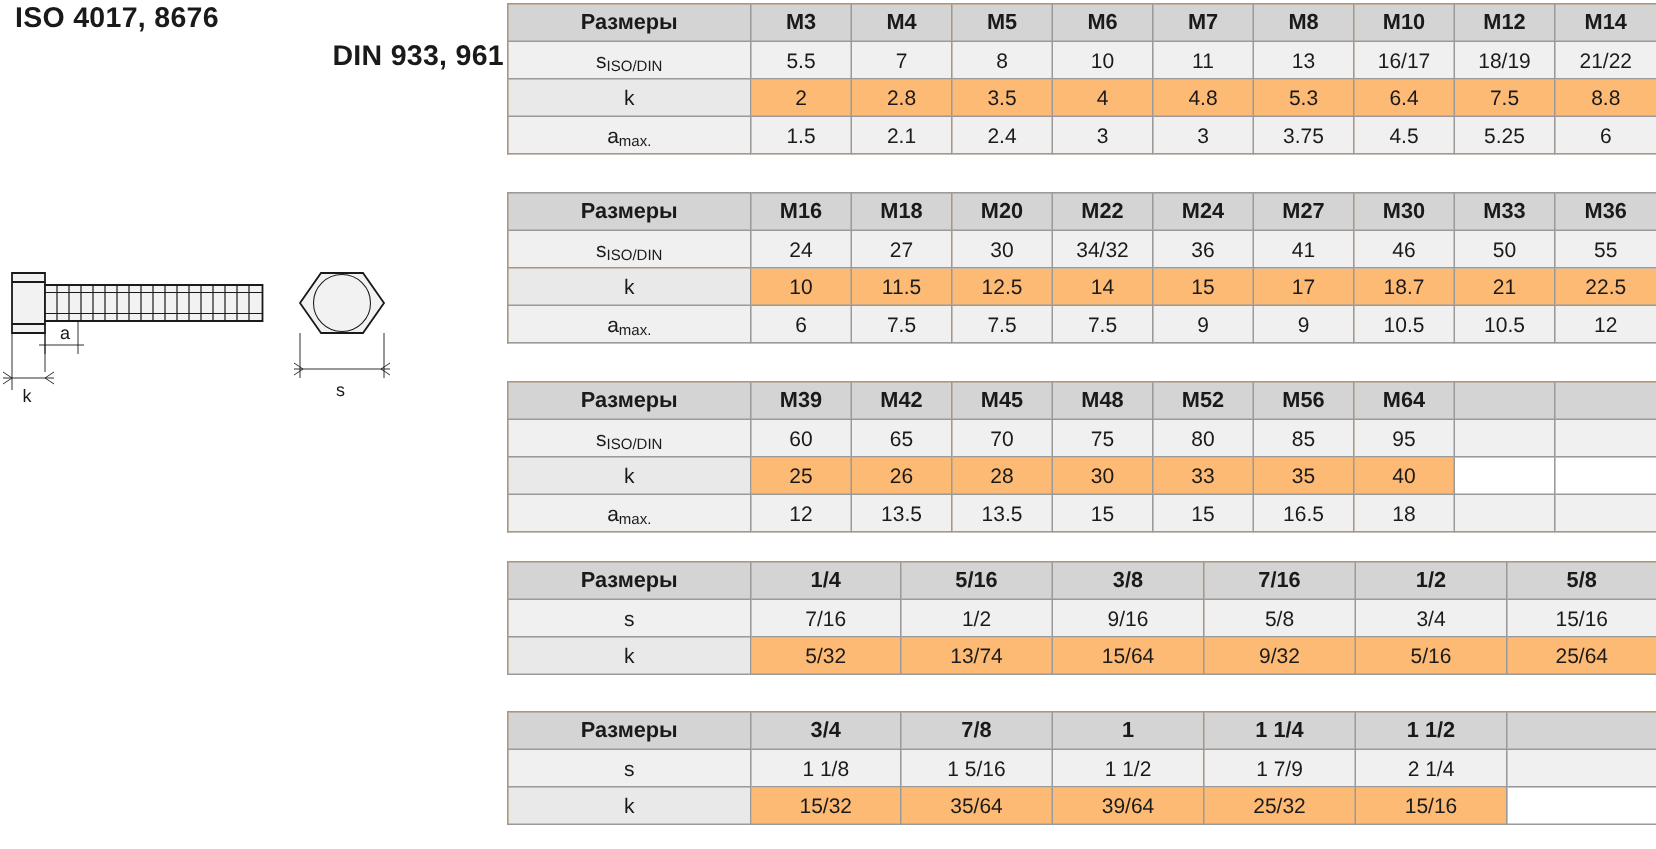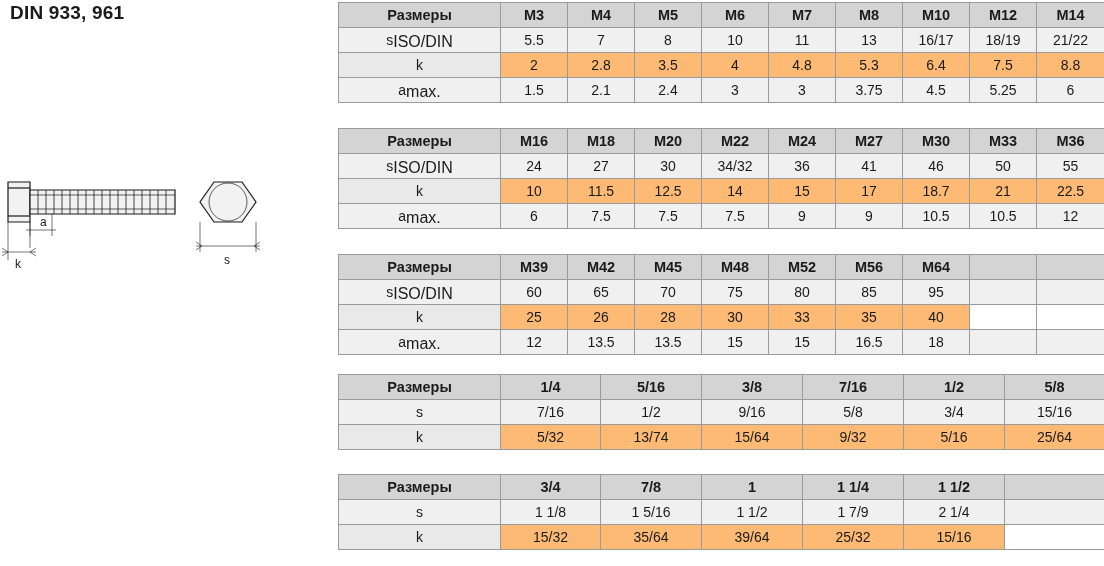--- a/index.html
+++ b/index.html
@@ -105,6 +105,7 @@
 
   <div class="left-col">
     <div class="std-title">
+      <span class="line1">ISO 4017, 8676</span>
       <span class="line2">DIN 933, 961</span>
     </div>
     <div class="descr">

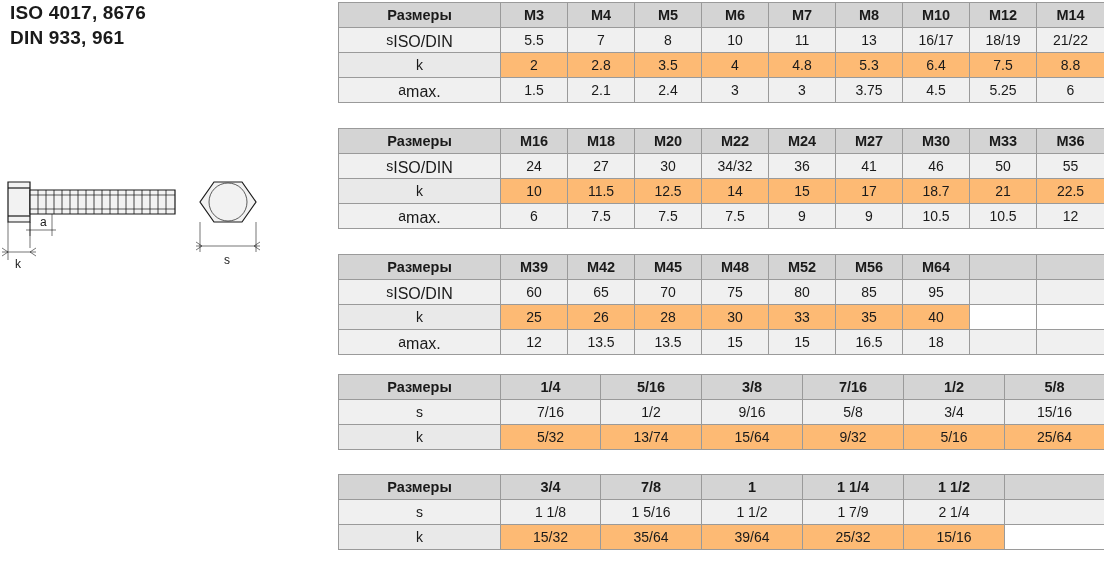--- a/index.html
+++ b/index.html
@@ -38,7 +38,7 @@
     letter-spacing: 0.2px;
   }
   .std-title .line1 { display: block; }
-  .std-title .line2 { display: block; }
+  .std-title .line2 { display: block; text-align: right; }
   .descr {
     font-size: 17px;
     line-height: 23px;

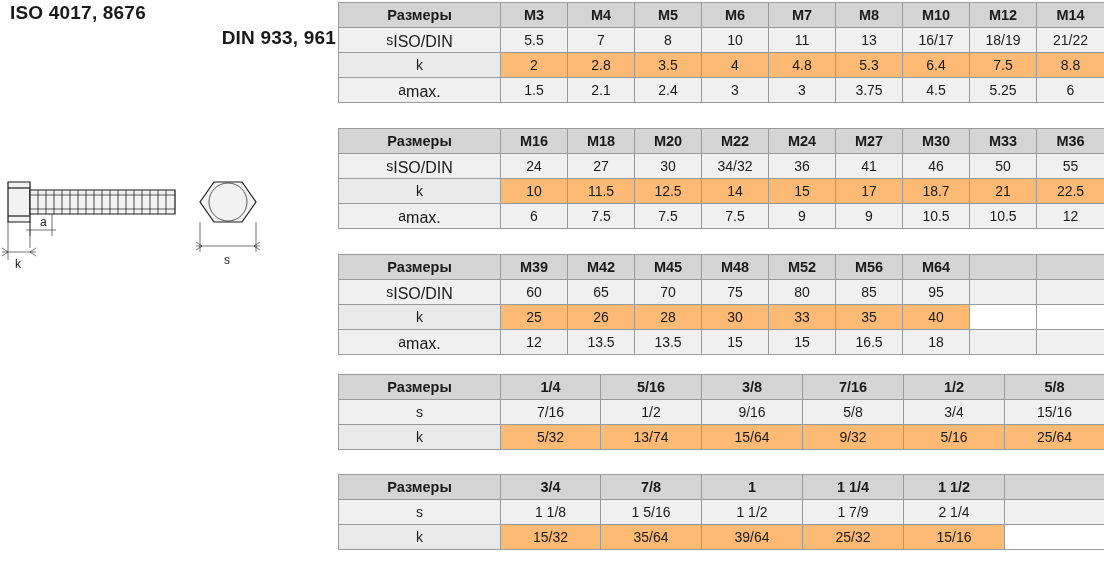--- a/index.html
+++ b/index.html
@@ -89,7 +89,7 @@
     background: #ffffff;
   }
   .sub {
-    font-size: 16px;
+    font-size: 10px;
     vertical-align: baseline;
     position: relative;
     top: 2px;

